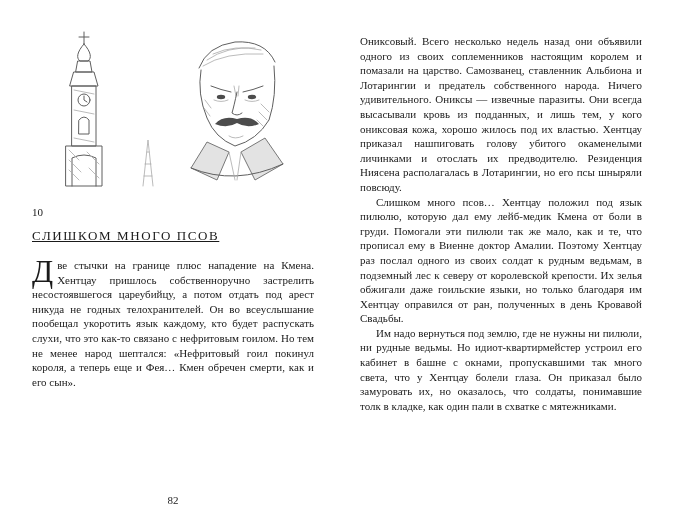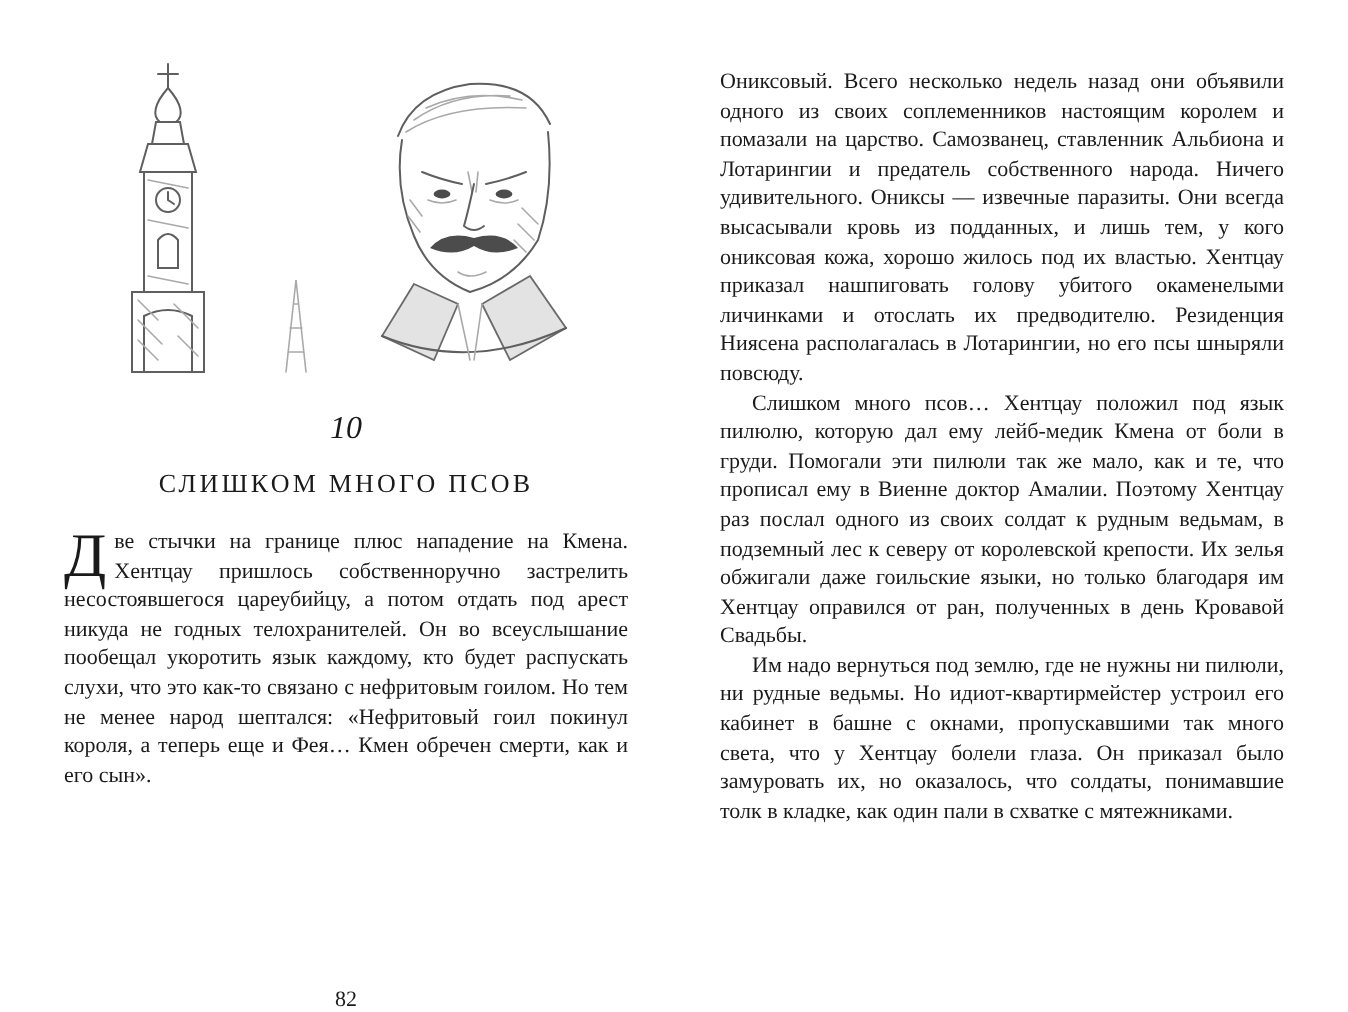--- a/index.html
+++ b/index.html
@@ -34,10 +34,9 @@
     margin-bottom: 10px;
   }
   .chapter-number {
-    text-align: center;
-    font-size: 16px;
+    text-align: left;
+    font-size: 11px;
     margin: 6px 0 10px 0;
-    font-style: italic;
   }
   .chapter-title {
     text-align: center;

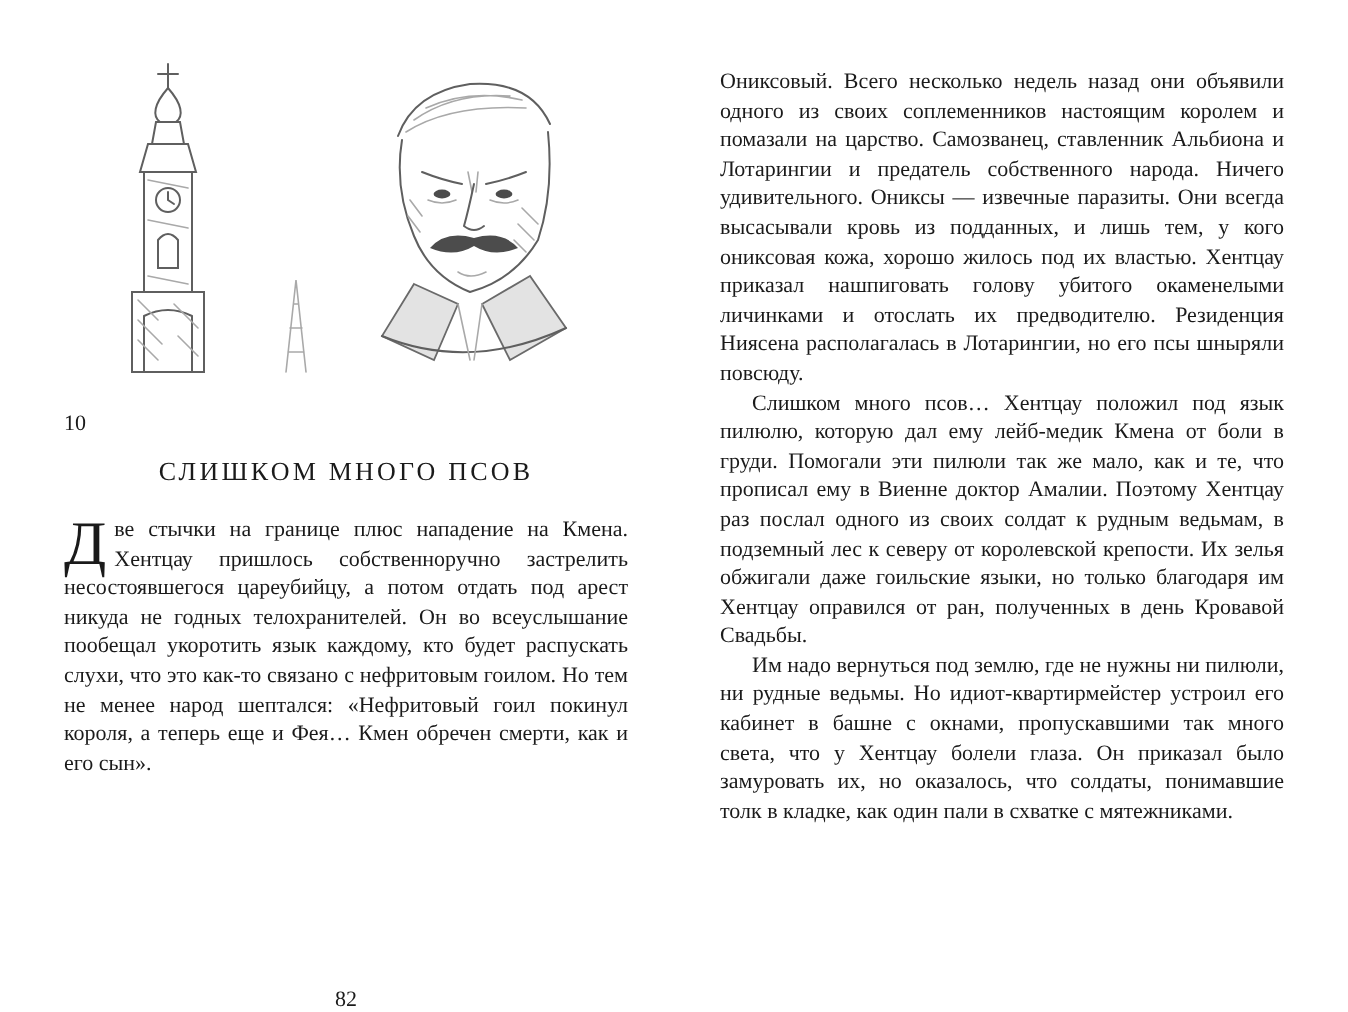--- a/index.html
+++ b/index.html
@@ -39,11 +39,12 @@
     margin: 6px 0 10px 0;
   }
   .chapter-title {
-    text-align: center;
+    text-align: left;
     font-size: 13px;
     font-weight: normal;
     letter-spacing: 1.6px;
     margin: 0 0 14px 0;
+    text-decoration: underline;
   }
   .body-text, .paragraphs p {
     font-size: 11px;

